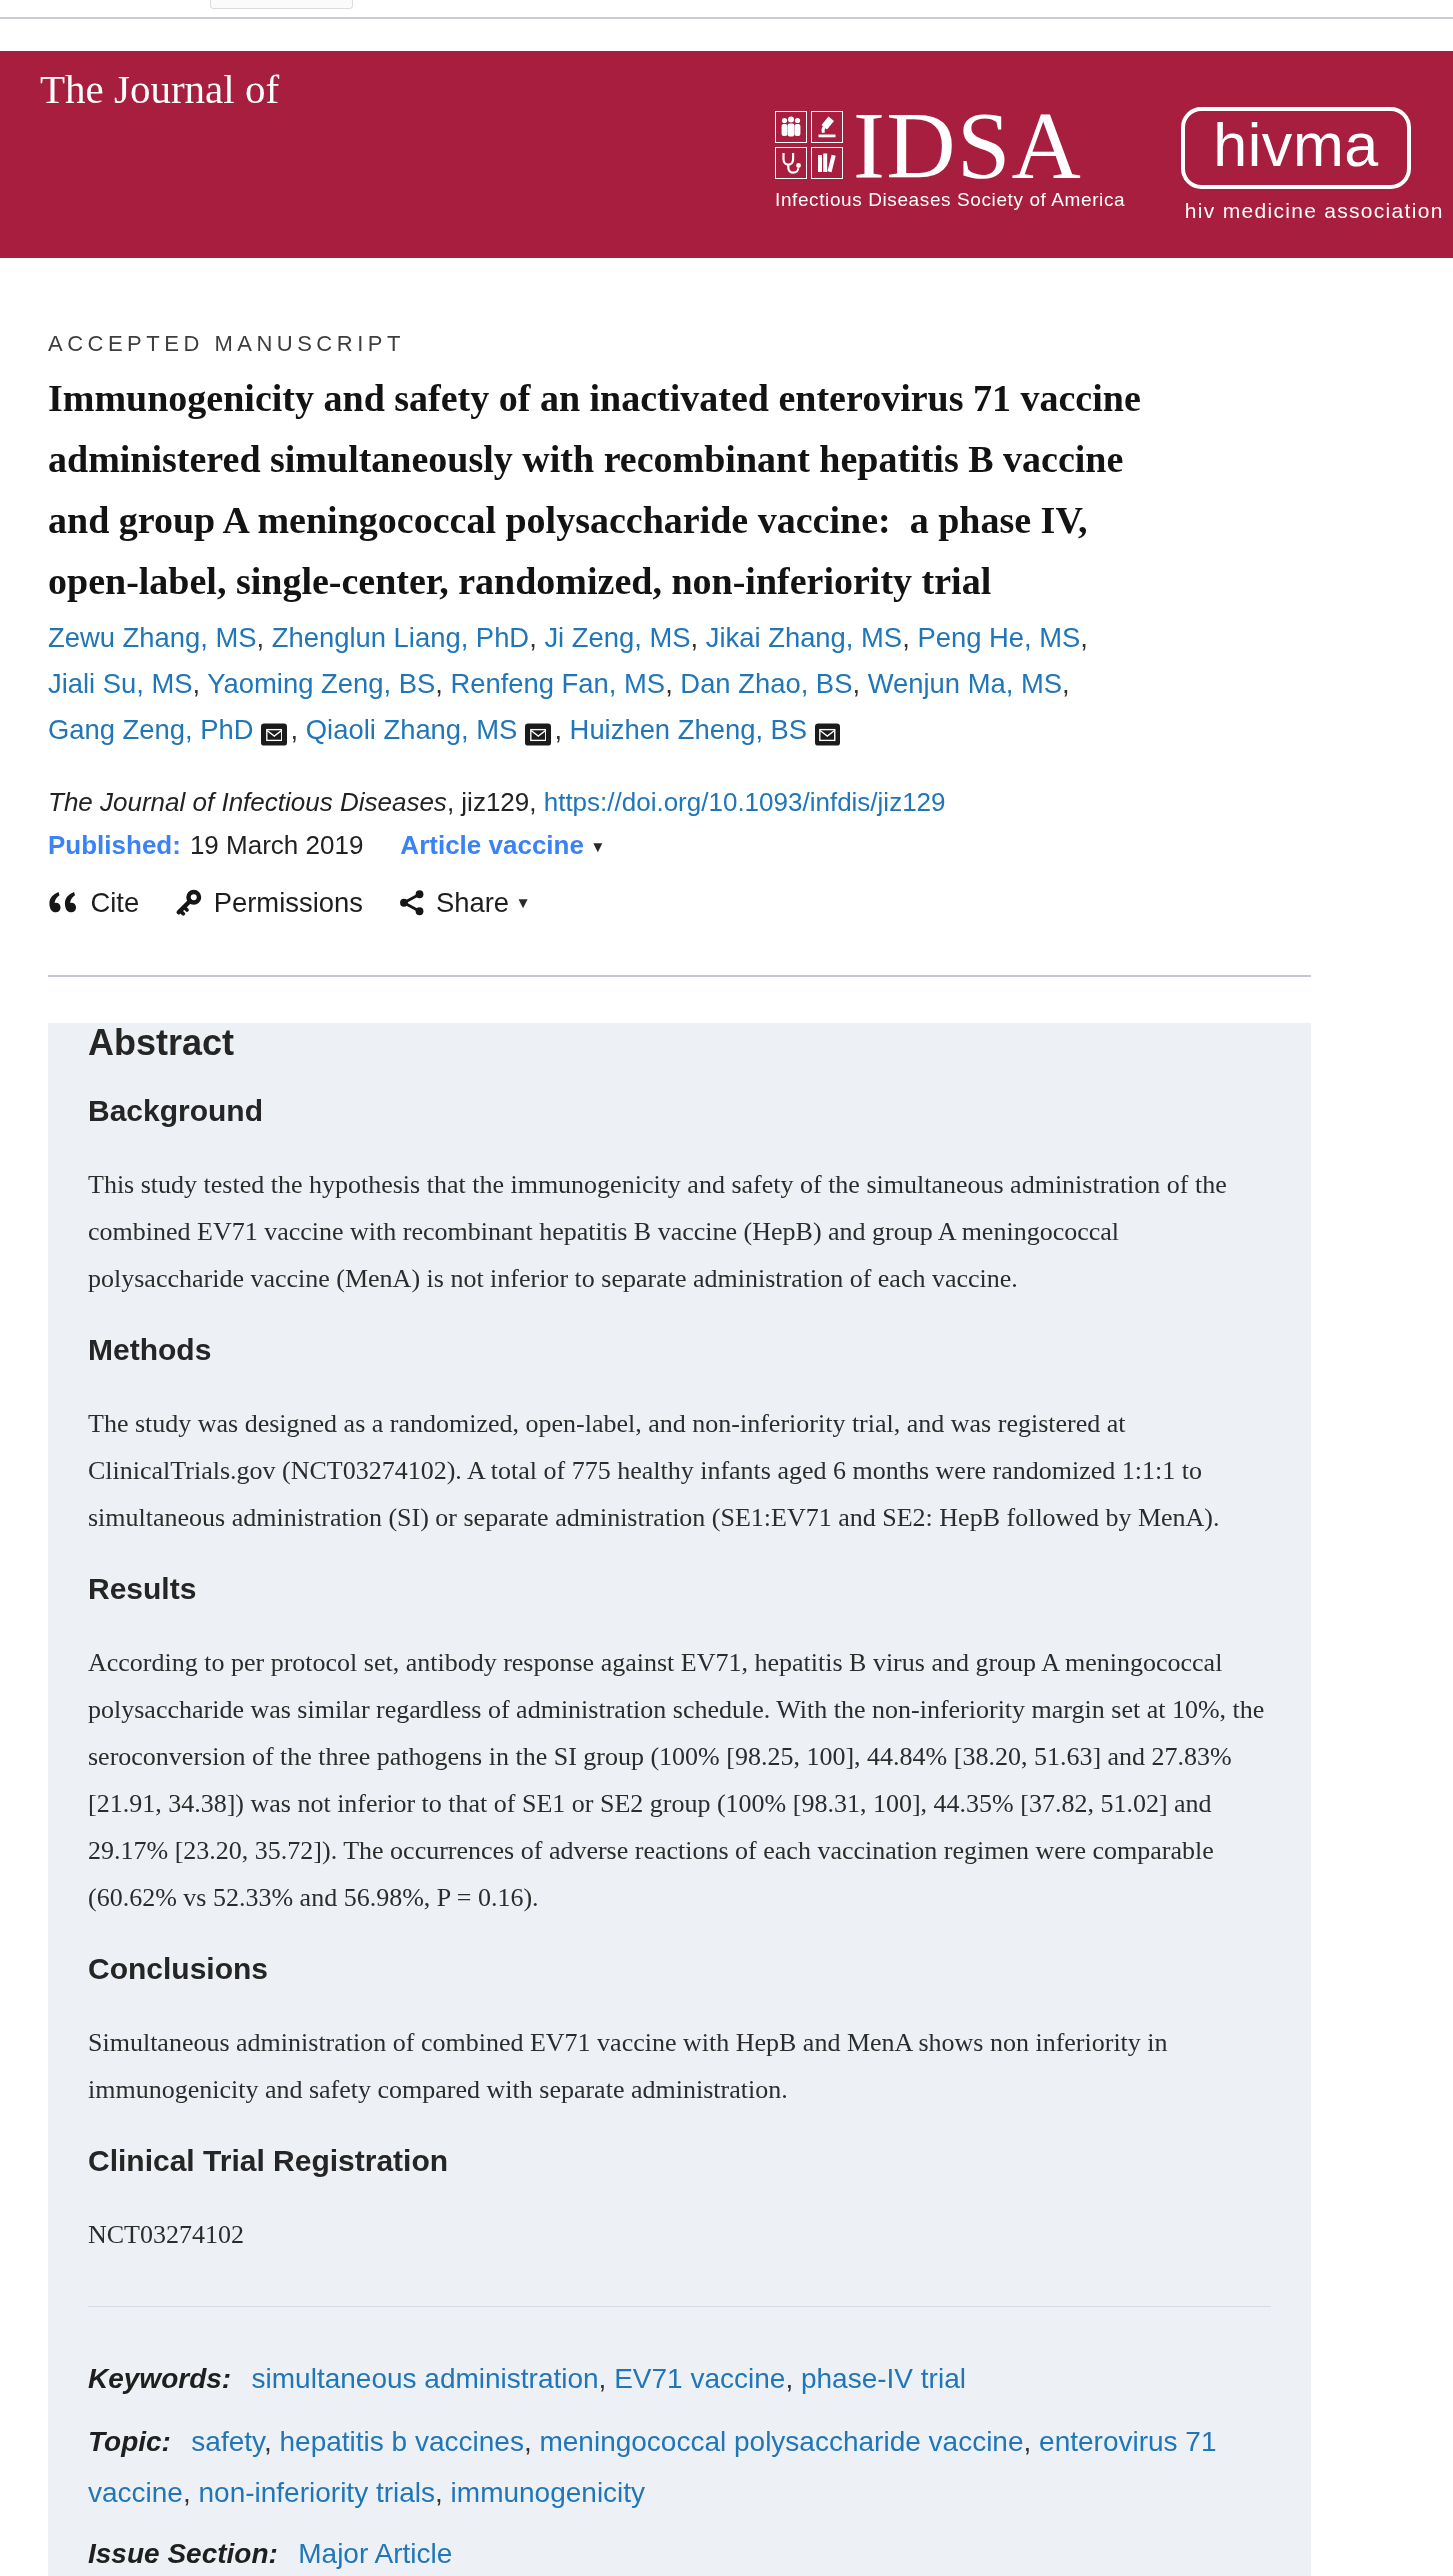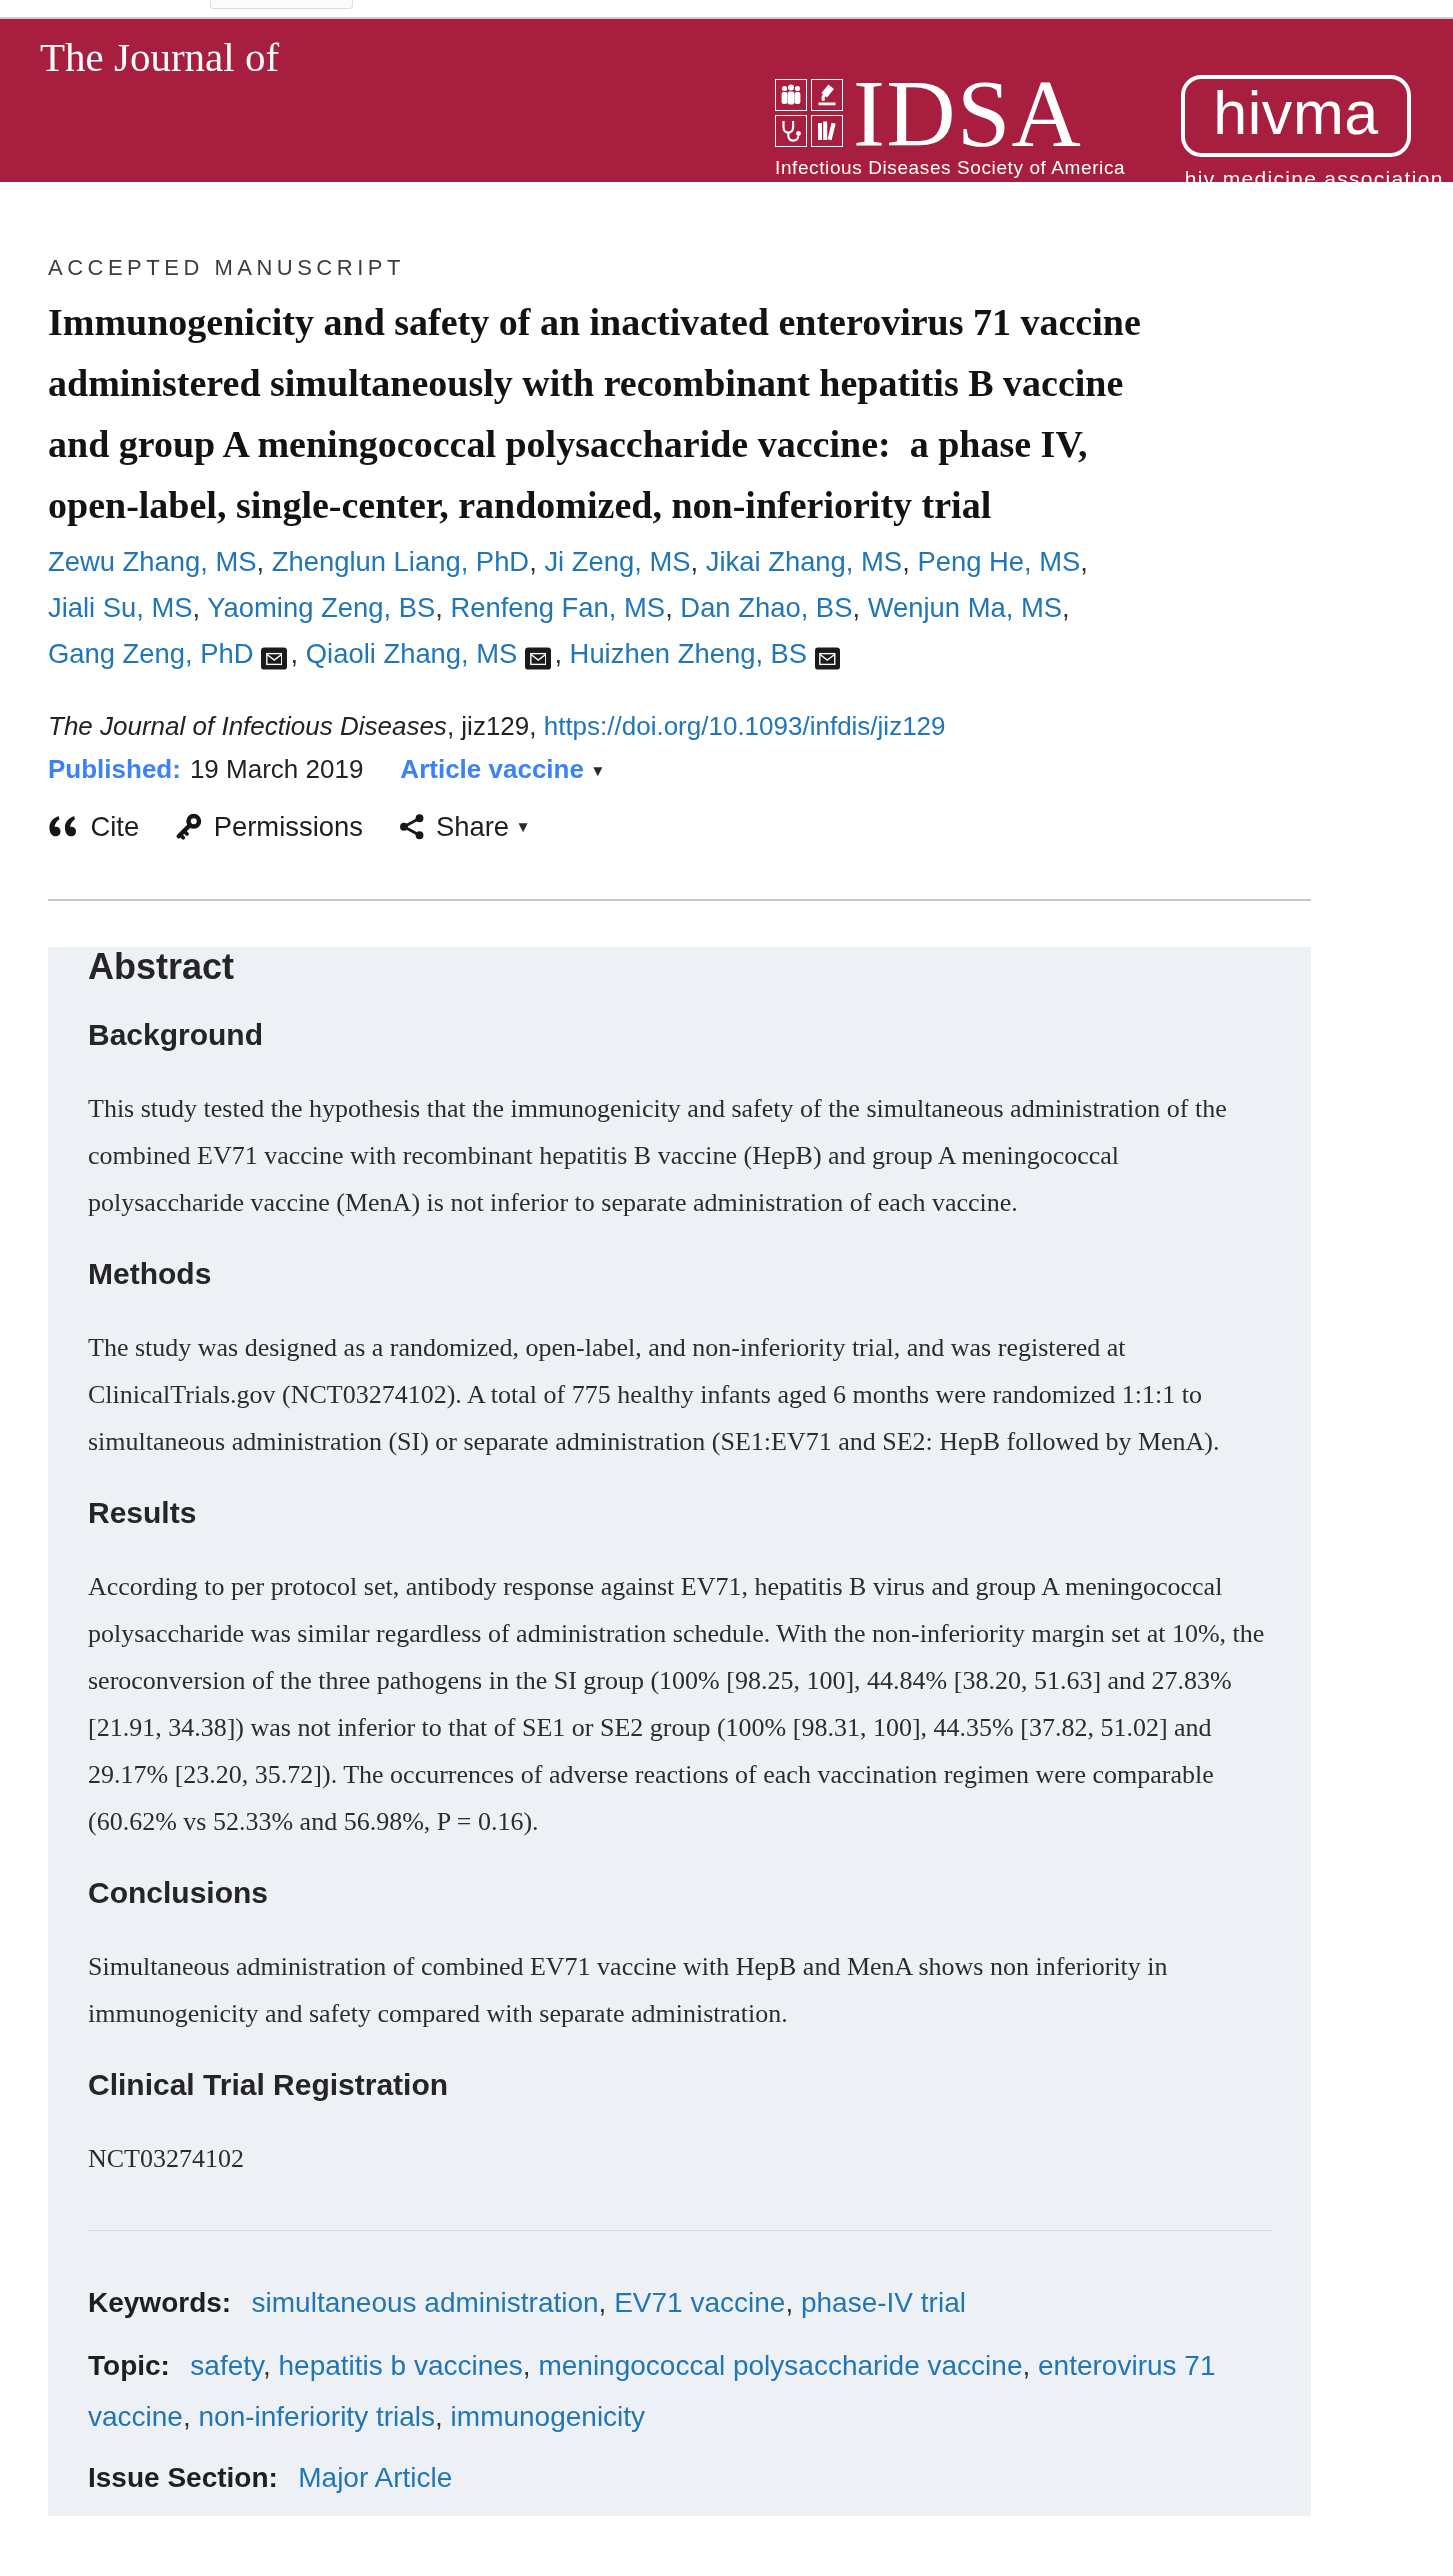--- a/index.html
+++ b/index.html
@@ -15,7 +15,7 @@
   .hairline { height:2.6px; background:#c9ccd1; }
 
   
-  .banner { position:relative; height:163px; background:#a71e3e; color:#fff; }
+  .banner { position:relative; height:207px; background:#a71e3e; color:#fff;margin-top:32px; }
   .journal-title { position:absolute; left:40px; top:12.8px; font-family:"Liberation Serif", serif; }
   .jt1 { font-size:41px; line-height:50px; }
   .jt2 { font-size:64px; line-height:71px; letter-spacing:0.6px; }

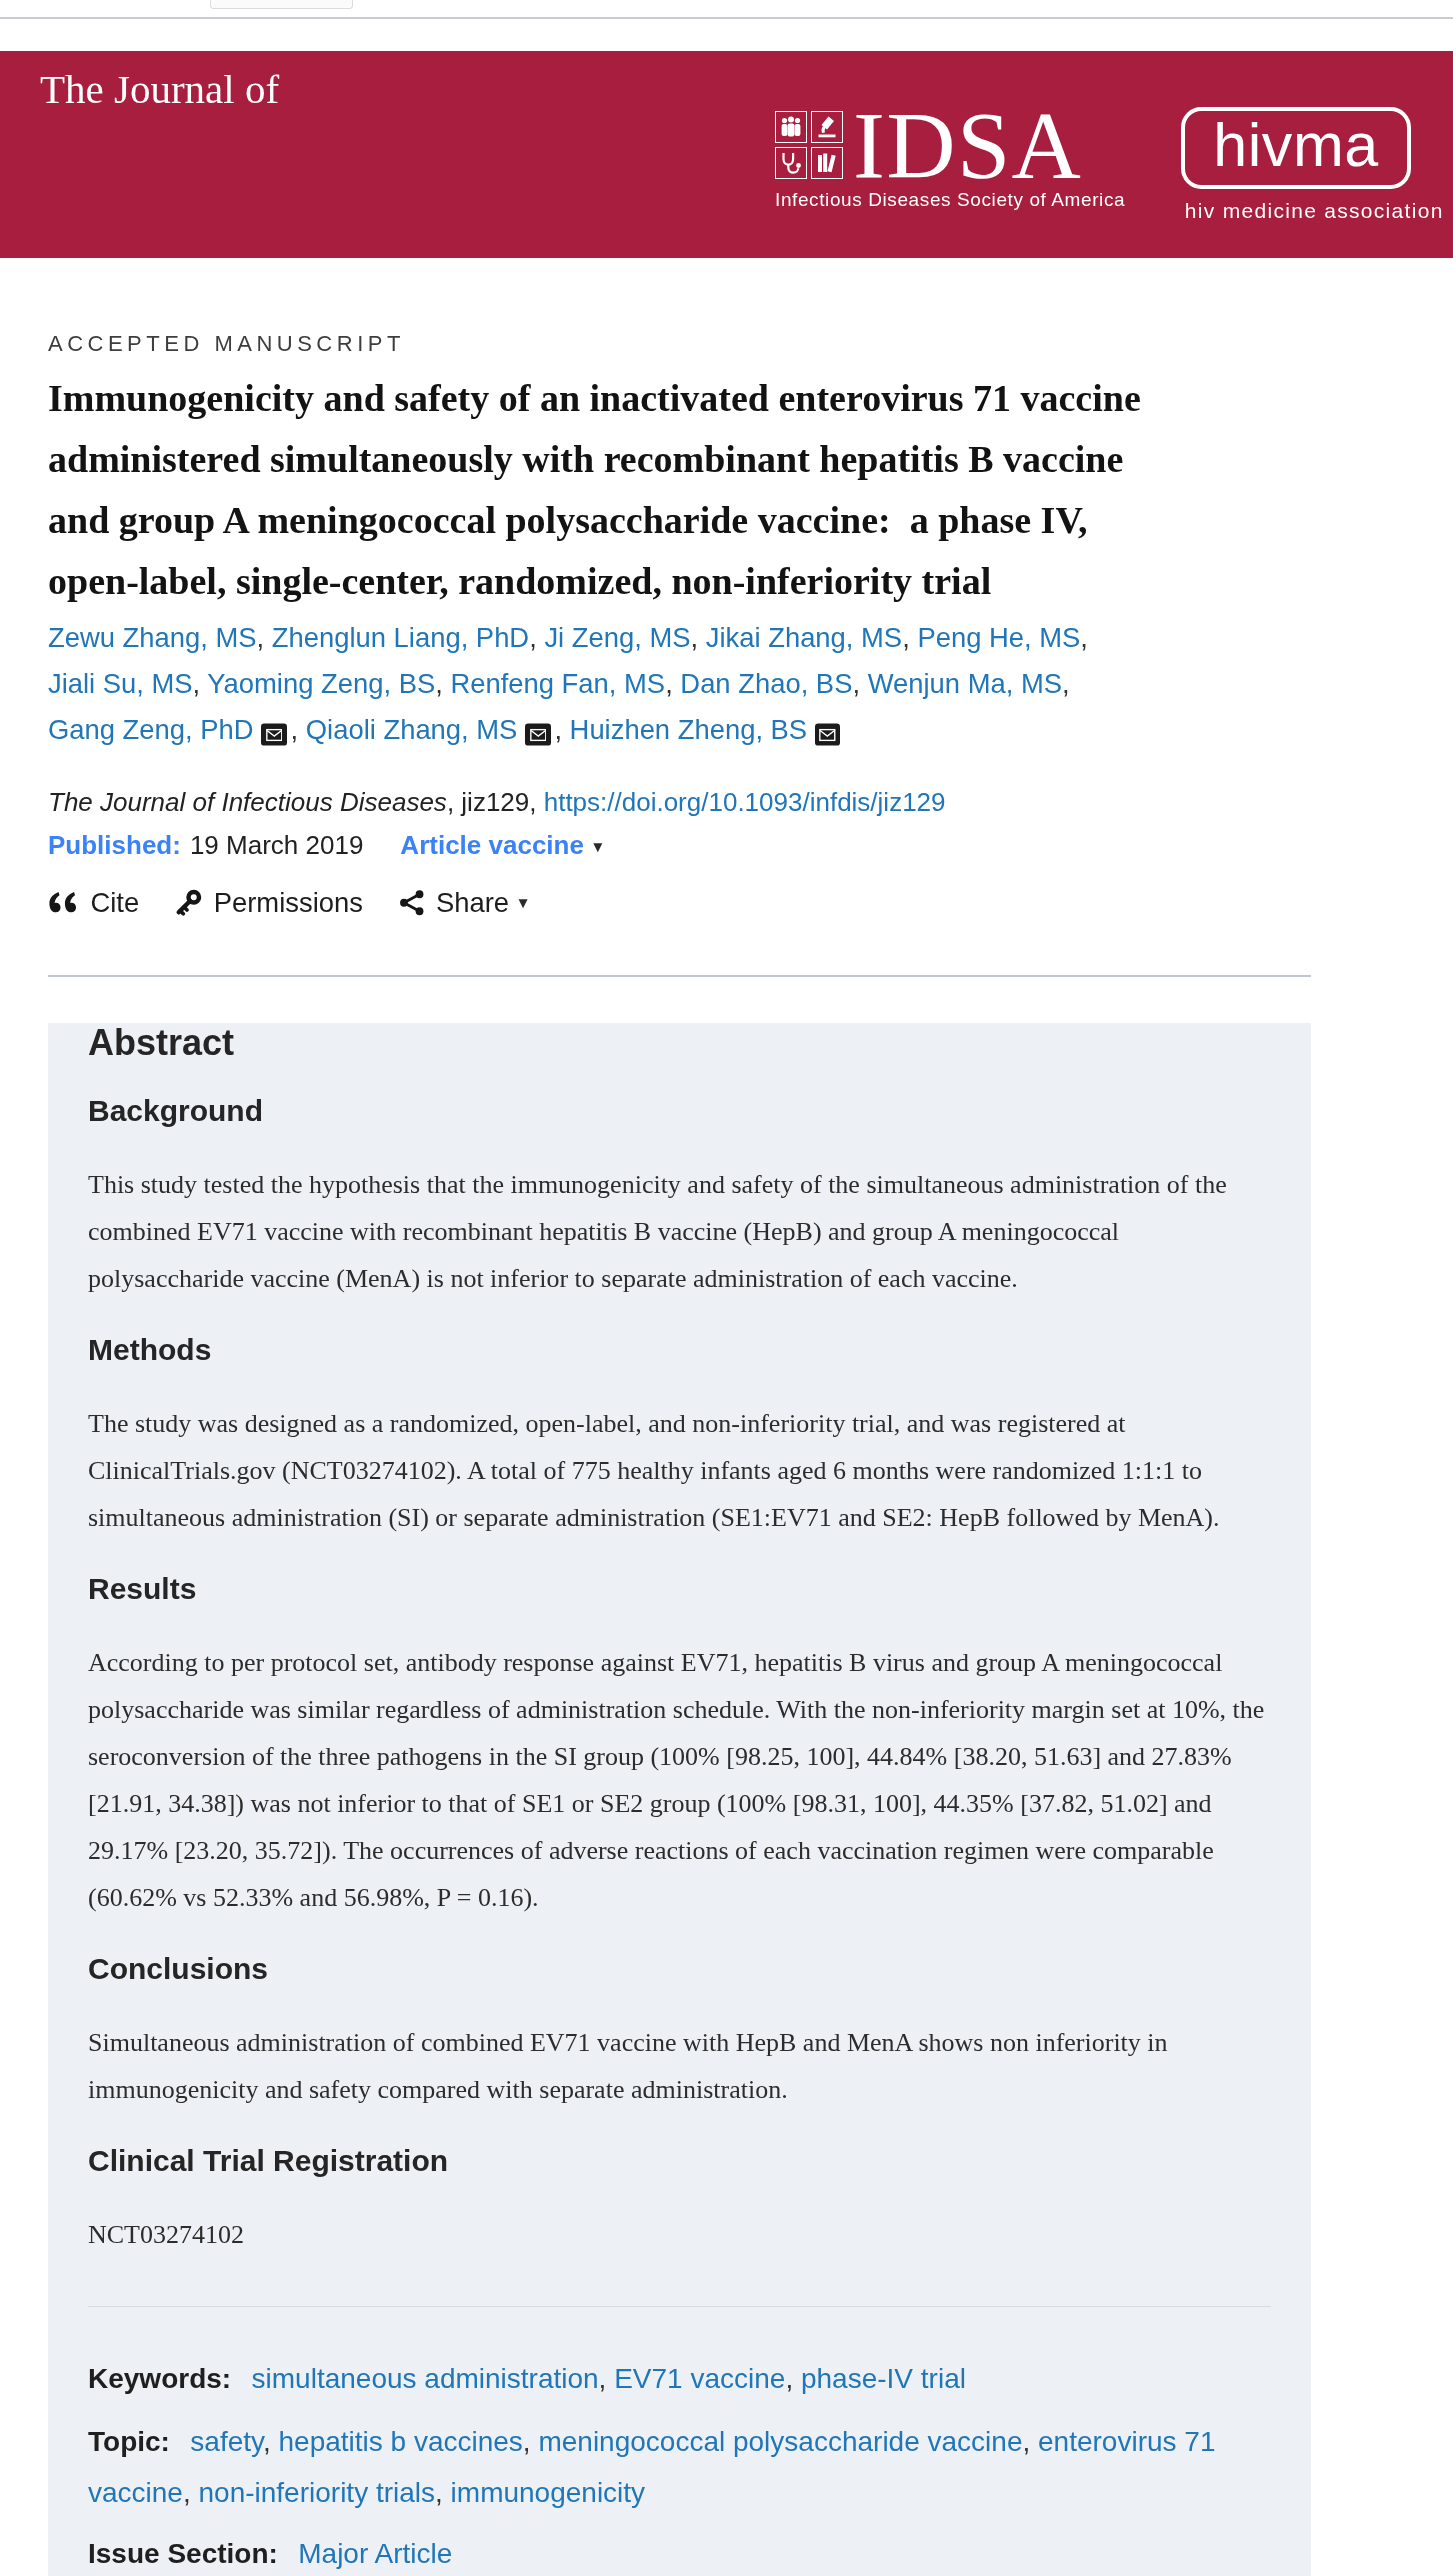--- a/index.html
+++ b/index.html
@@ -79,7 +79,7 @@
   .meta-kw    { margin-top:46px; }
   .meta-topic { margin-top:11.5px; }
   .meta-issue { margin-top:10.2px; }
-  .meta-label { font-weight:700; margin-right:20.4px; }
+  .meta-label { font-weight:700; margin-right:20.4px;font-style:italic; }
   .meta-link  { color:#2076b7; cursor:pointer; }
 </style>
 </head>

